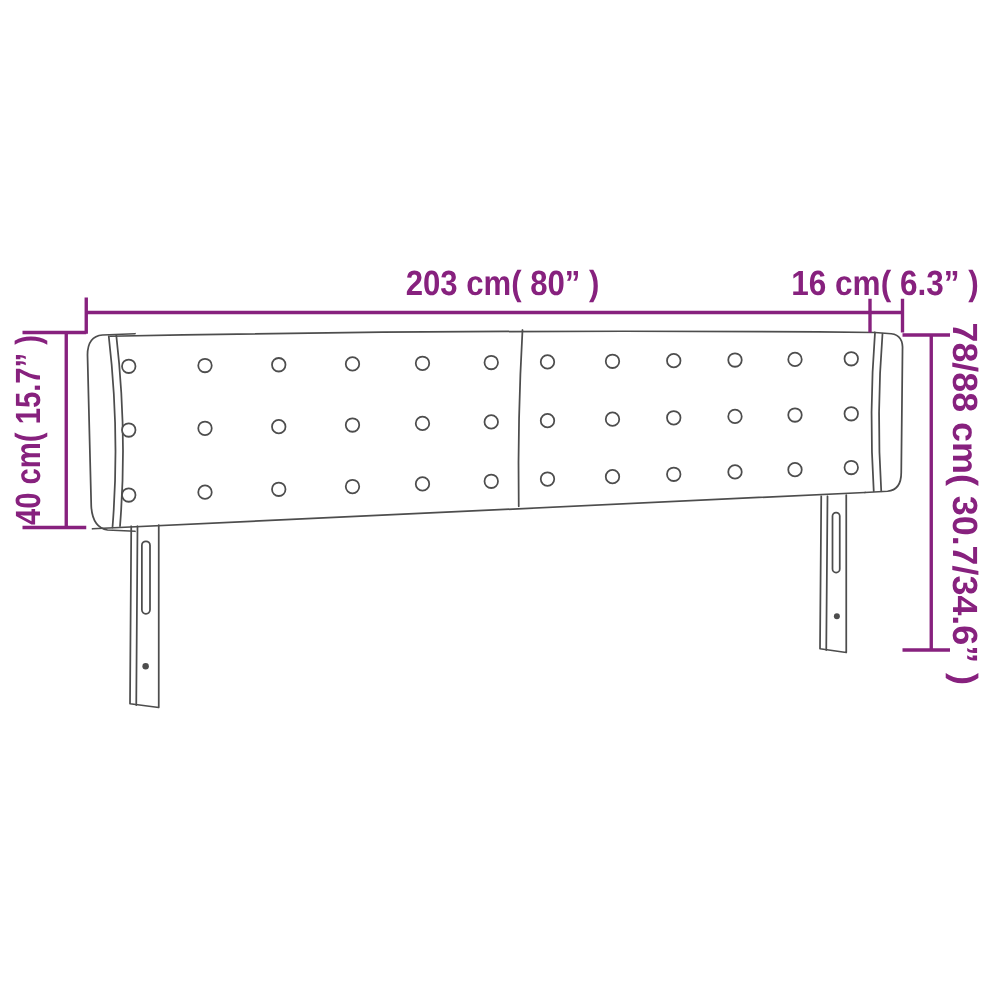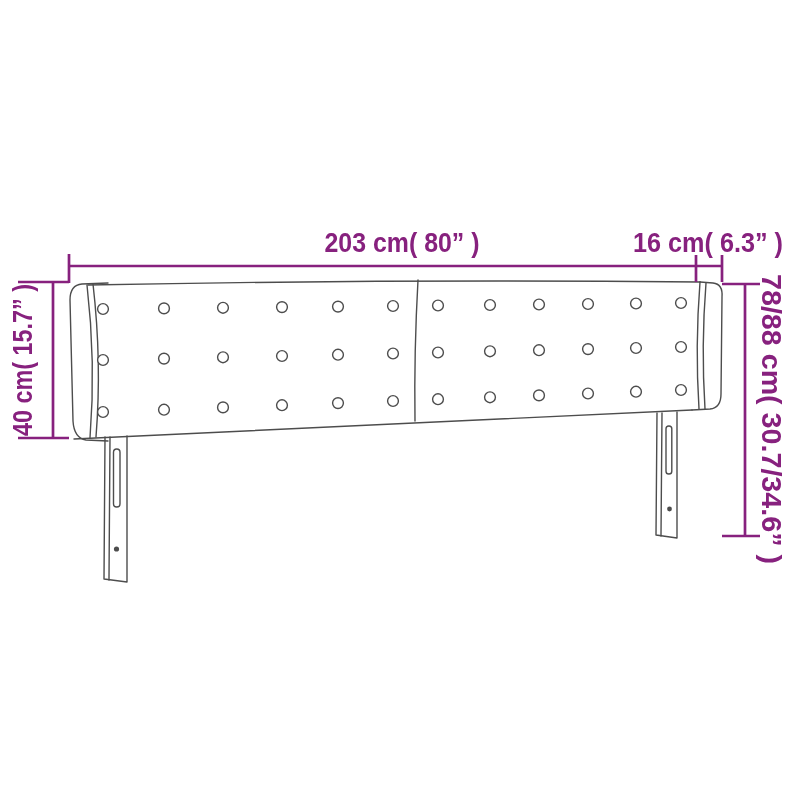--- a/index.html
+++ b/index.html
@@ -3,7 +3,7 @@
 <meta charset="utf-8">
 <style>
   html,body{margin:0;padding:0;background:#fff;}
-  .canvas{position:relative;width:800px;height:692px;background:var(--bg,#fff);overflow:hidden;margin-top:16px;}
+  .canvas{position:relative;width:800px;height:692px;background:var(--bg,#fff);overflow:hidden;}
   svg{position:absolute;left:0;top:0;}
   .art path,.art rect{fill:none;stroke:var(--line,#4d4d4d);stroke-width:1.4;stroke-linecap:round;stroke-linejoin:round;}
   .art circle{fill:#fff;stroke:var(--line,#4d4d4d);stroke-width:1.4;}

